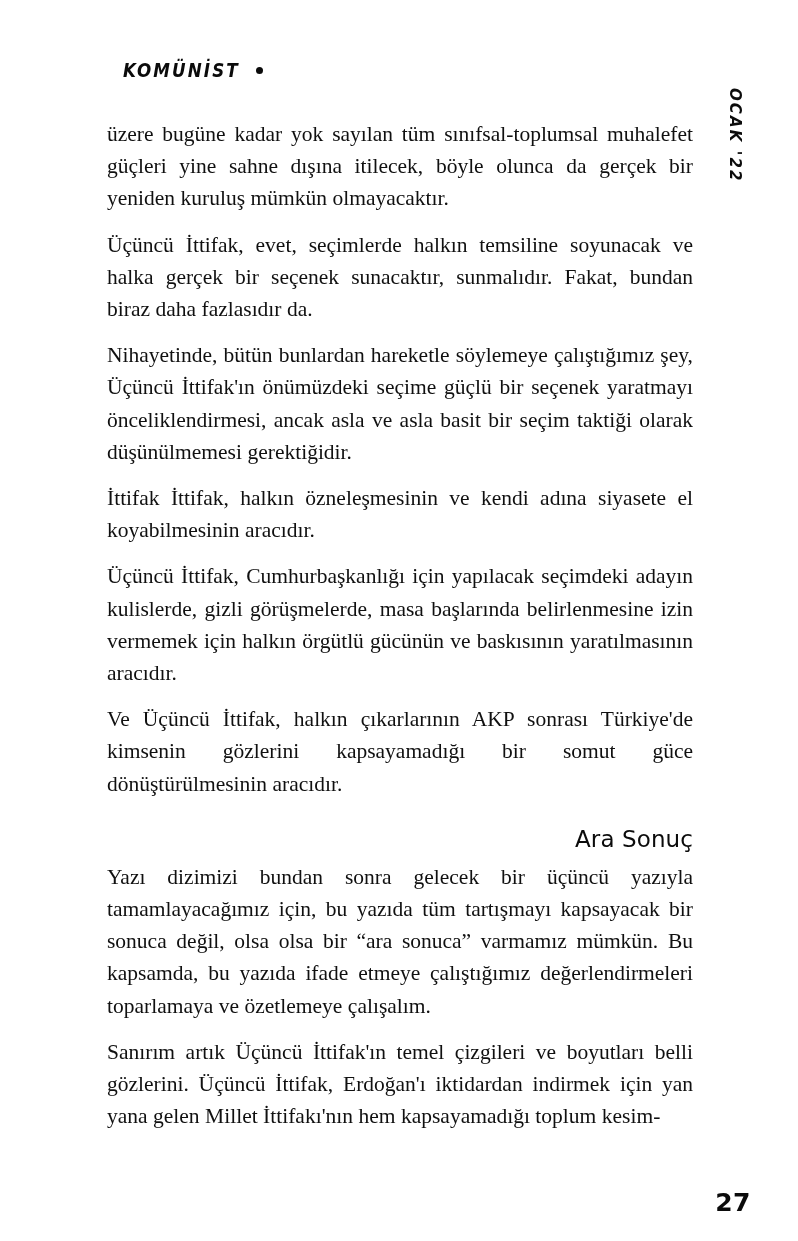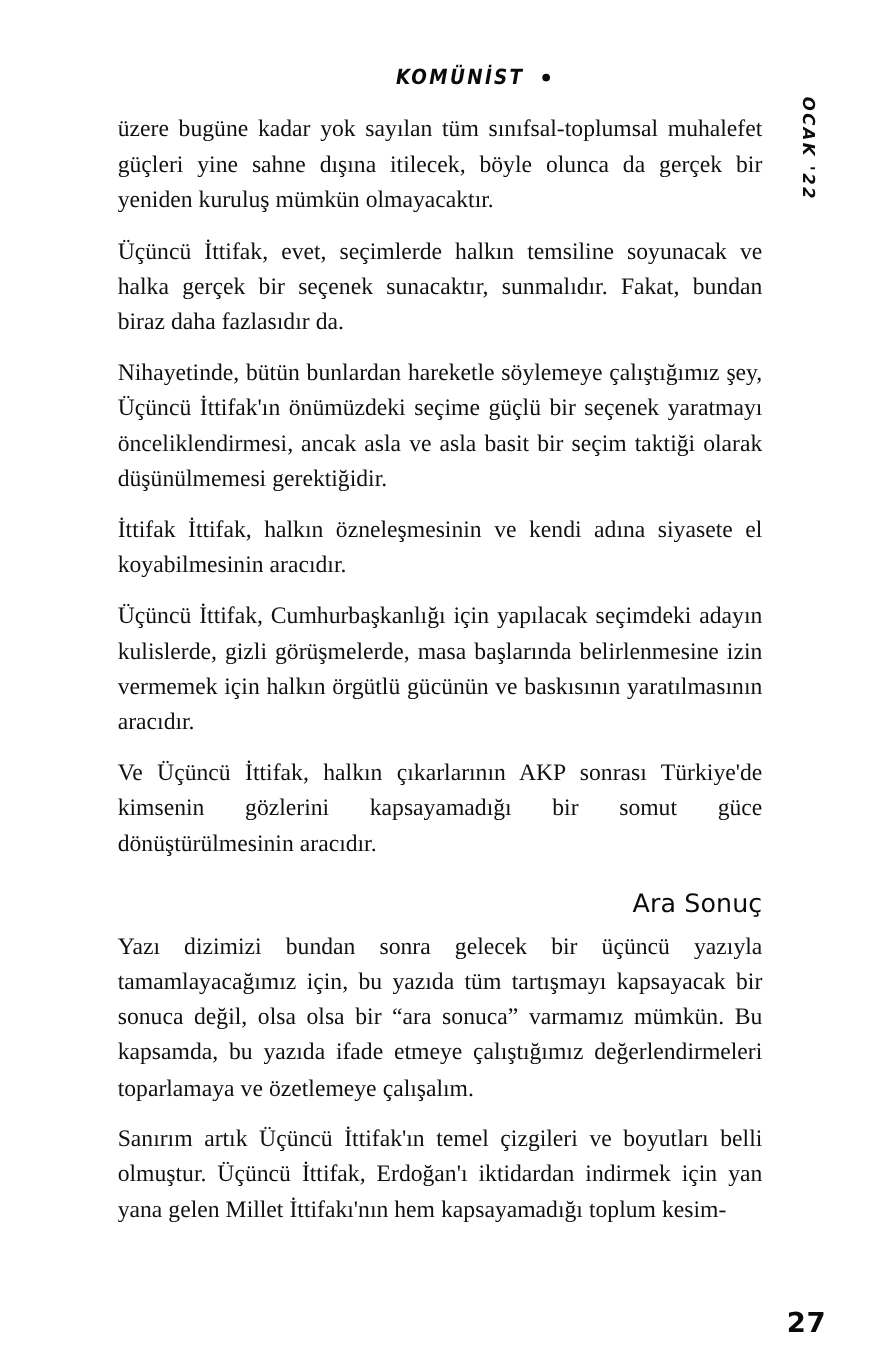--- a/index.html
+++ b/index.html
@@ -25,7 +25,7 @@
     right: 60px;
     height: 34px;
     display: flex;
-    justify-content: center;
+    justify-content: flex-start;
     align-items: center;
     gap: 14px;
   }

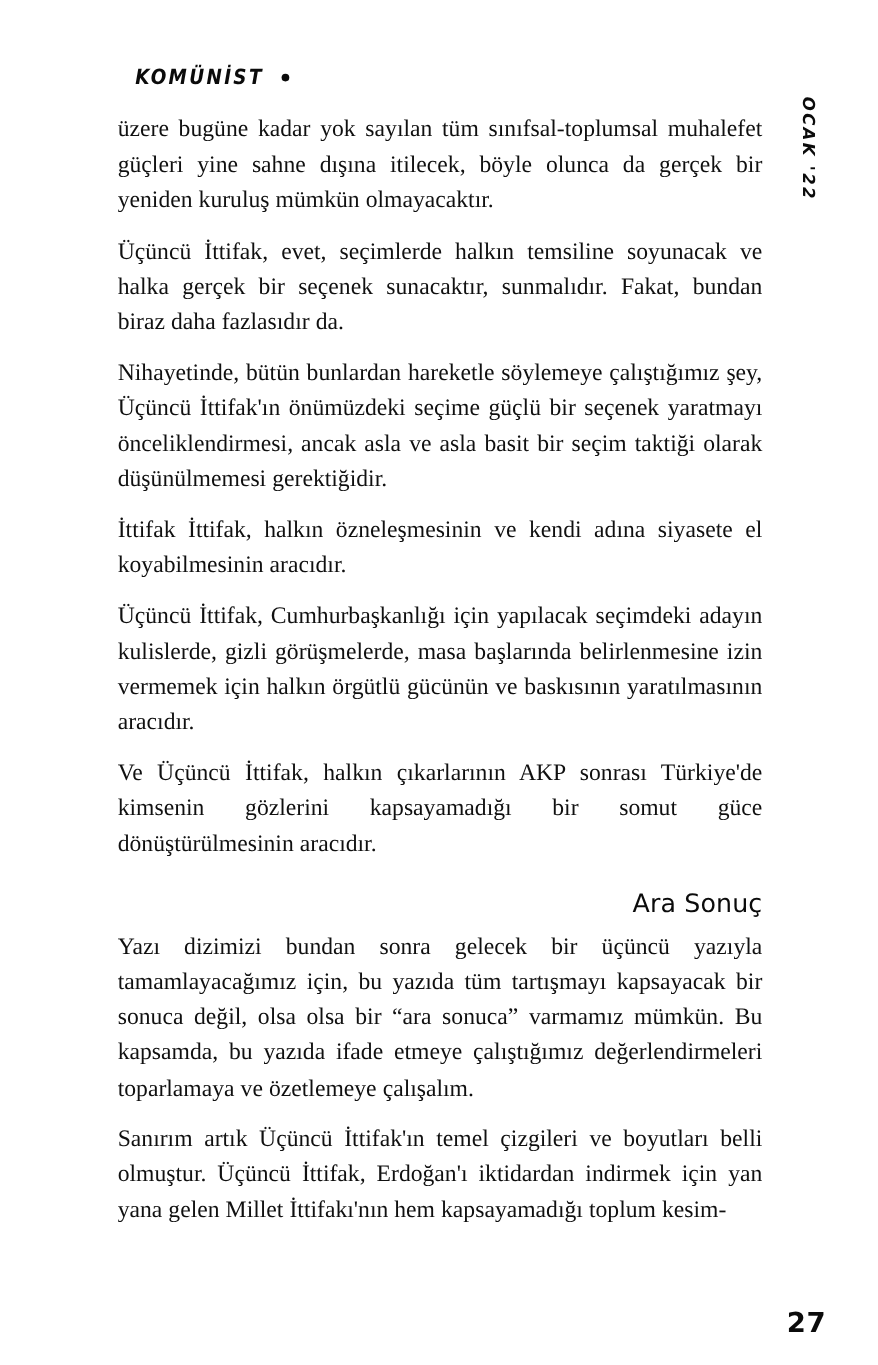--- a/index.html
+++ b/index.html
@@ -74,7 +74,7 @@
   
   .text-column {
     position: absolute;
-    top: 101px;
+    top: 118px;
     left: 107px;
     width: 586px;
   }

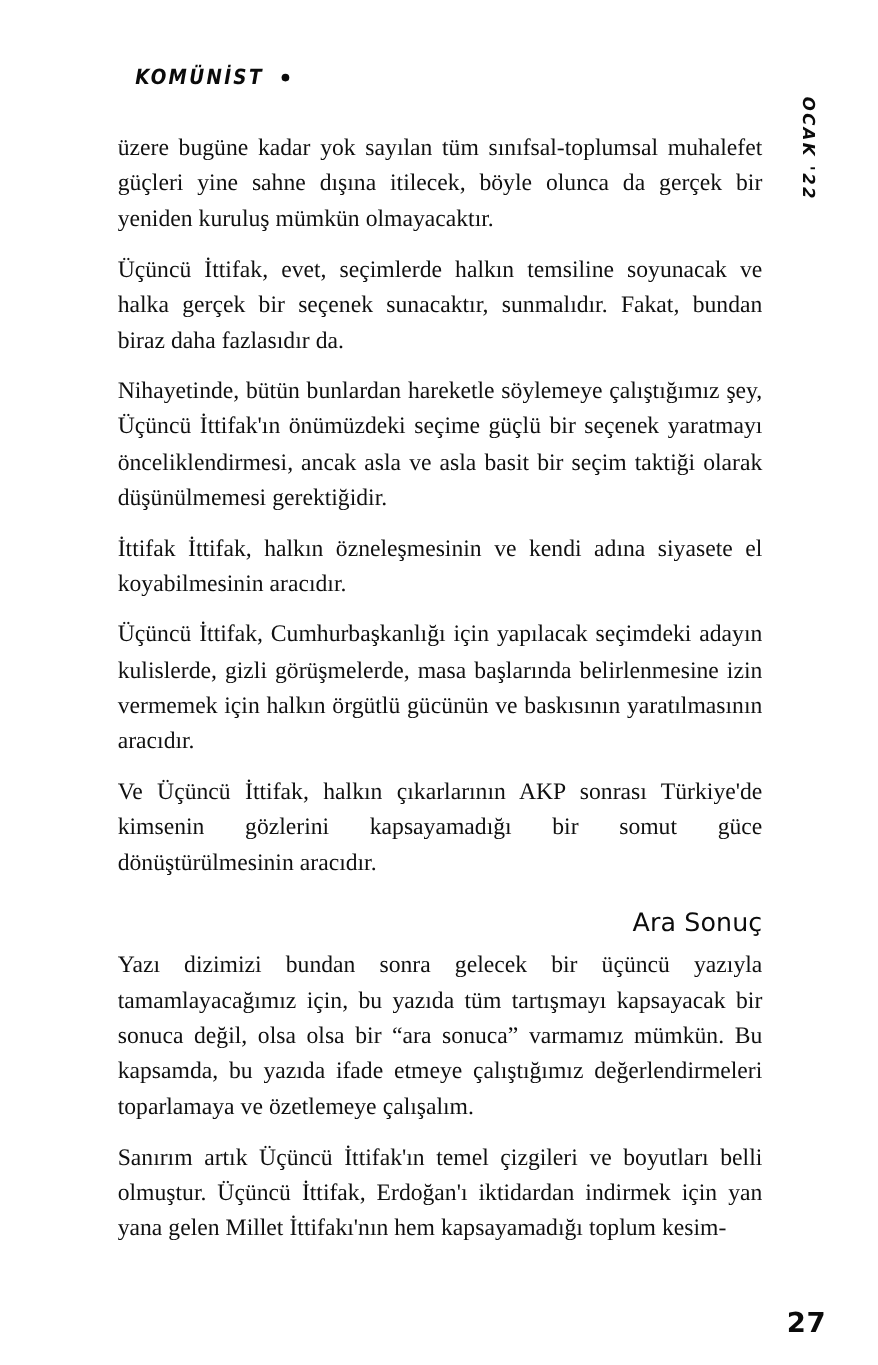--- a/index.html
+++ b/index.html
@@ -138,7 +138,7 @@
     <h2 class="section-heading">Ara Sonuç</h2>
 
     <p class="body-par">Yazı dizimizi bundan sonra gelecek bir üçüncü yazıyla tamamlayacağımız için, bu yazıda tüm tartışmayı kapsayacak bir sonuca değil, olsa olsa bir “ara sonuca” varmamız mümkün. Bu kapsamda, bu yazıda ifade etmeye çalıştığımız değerlendirmeleri toparlamaya ve özetlemeye çalışalım.</p>
-    <p class="body-par">Sanırım artık Üçüncü İttifak'ın temel çizgileri ve boyutları belli olmuştur. Üçüncü İttifak, Erdoğan'ı iktidardan indirmek için yan yana gelen Millet İttifakı'nın hem kapsayamadığı toplum kesim-</p>
+    <p class="body-par">Sanırım artık Üçüncü İttifak'ın temel çizgileri ve boyutları belli gözlerini. Üçüncü İttifak, Erdoğan'ı iktidardan indirmek için yan yana gelen Millet İttifakı'nın hem kapsayamadığı toplum kesim-</p>
   </div>
 
   <div class="folio">27</div>

